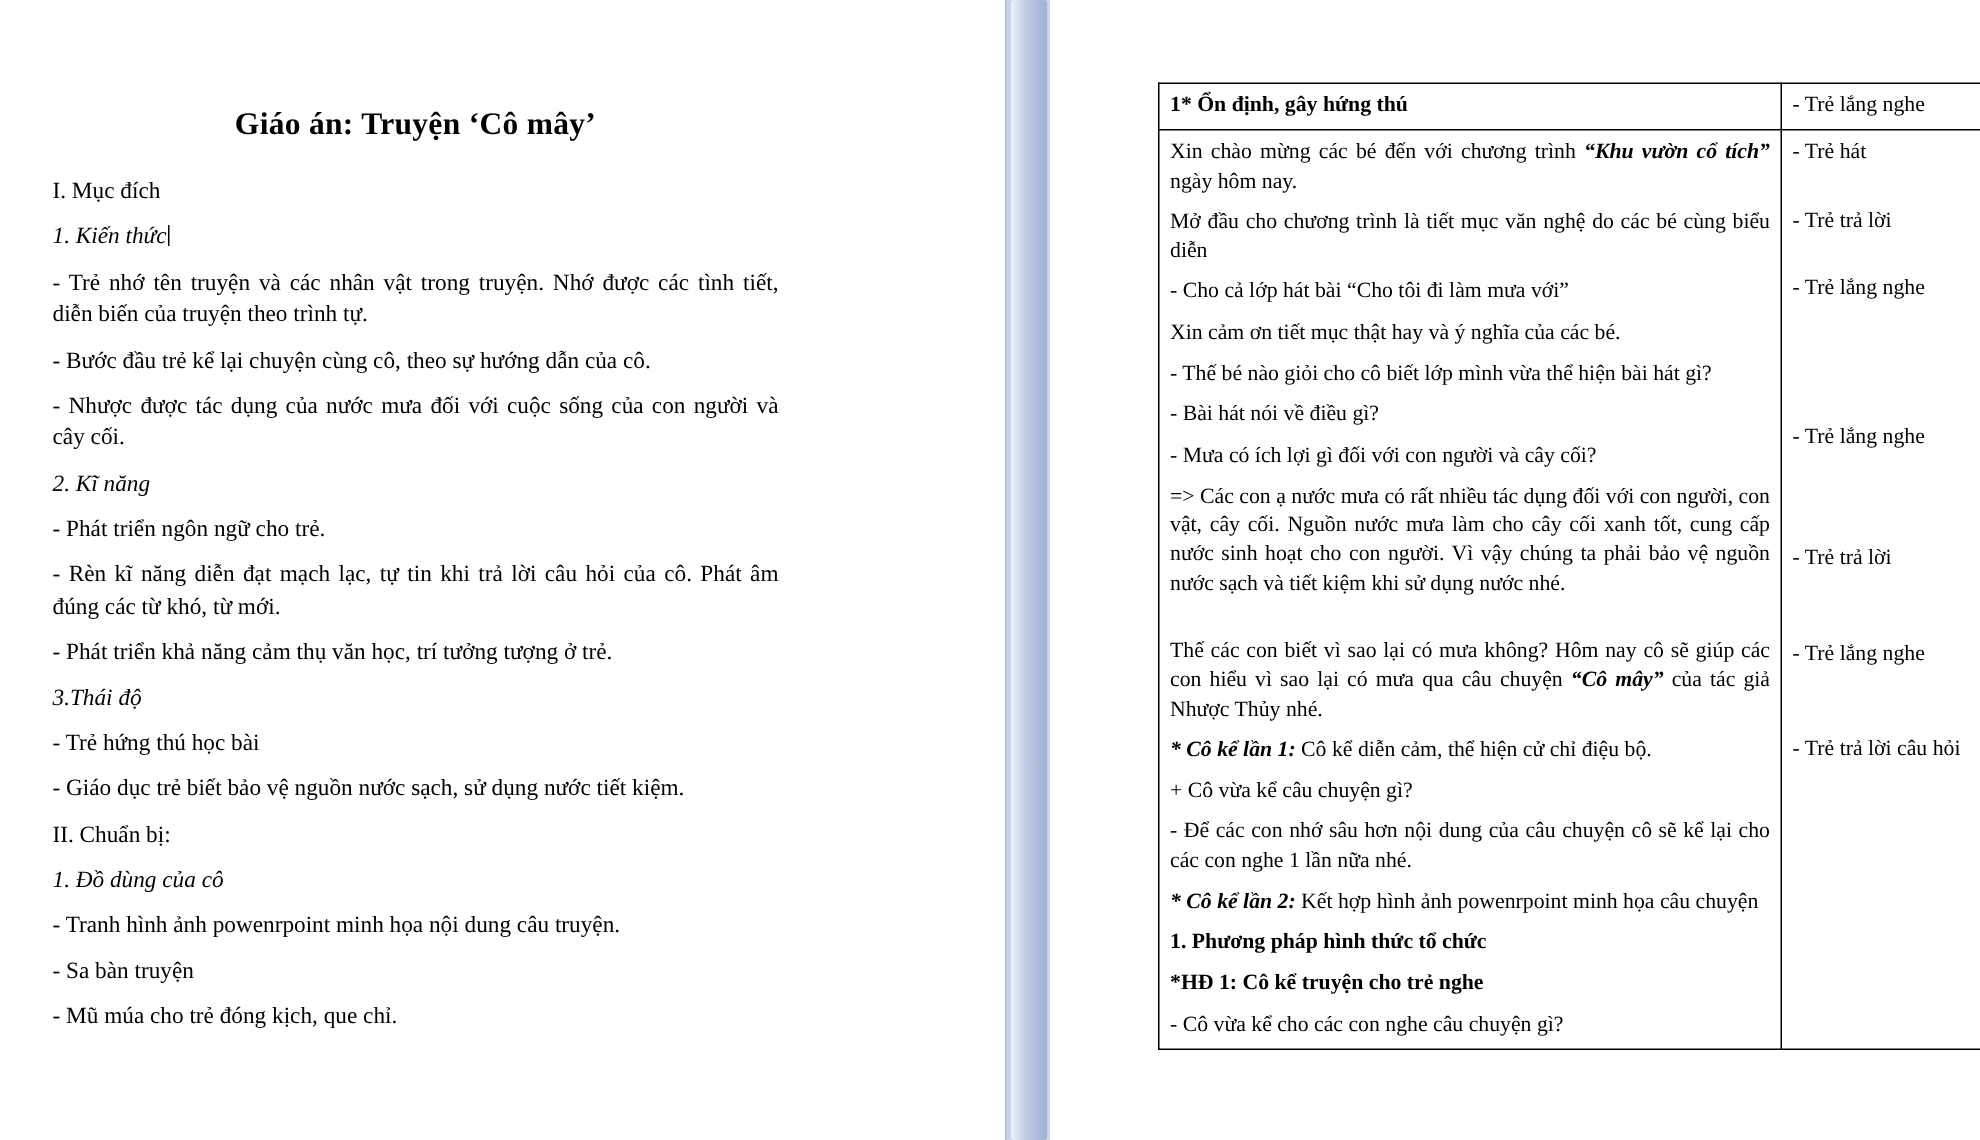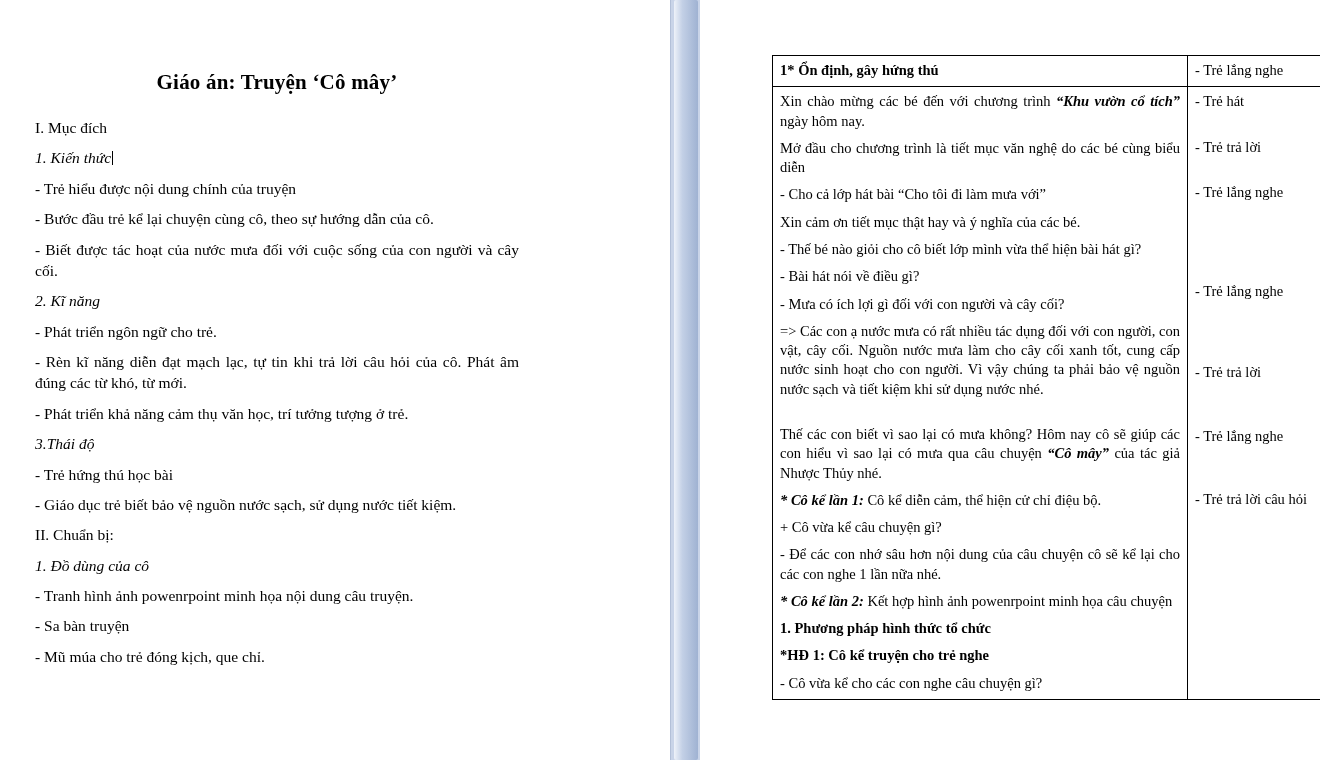--- a/index.html
+++ b/index.html
@@ -128,6 +128,7 @@
 
       <div class="p bolditalic"><span>1. Kiến thức</span><span class="caret"></span></div>
 
+      <div class="p">- Trẻ nhớ tên truyện và các nhân vật trong truyện. Nhớ được các tình tiết, diễn biến của truyện theo trình tự.</div>
       <div class="p">- Trẻ hiểu được nội dung chính của truyện</div>
       <div class="p">- Bước đầu trẻ kể lại chuyện cùng cô, theo sự hướng dẫn của cô.</div>
       <div class="p">- Biết được tác hoạt của nước mưa đối với cuộc sống của con người và cây cối.</div>

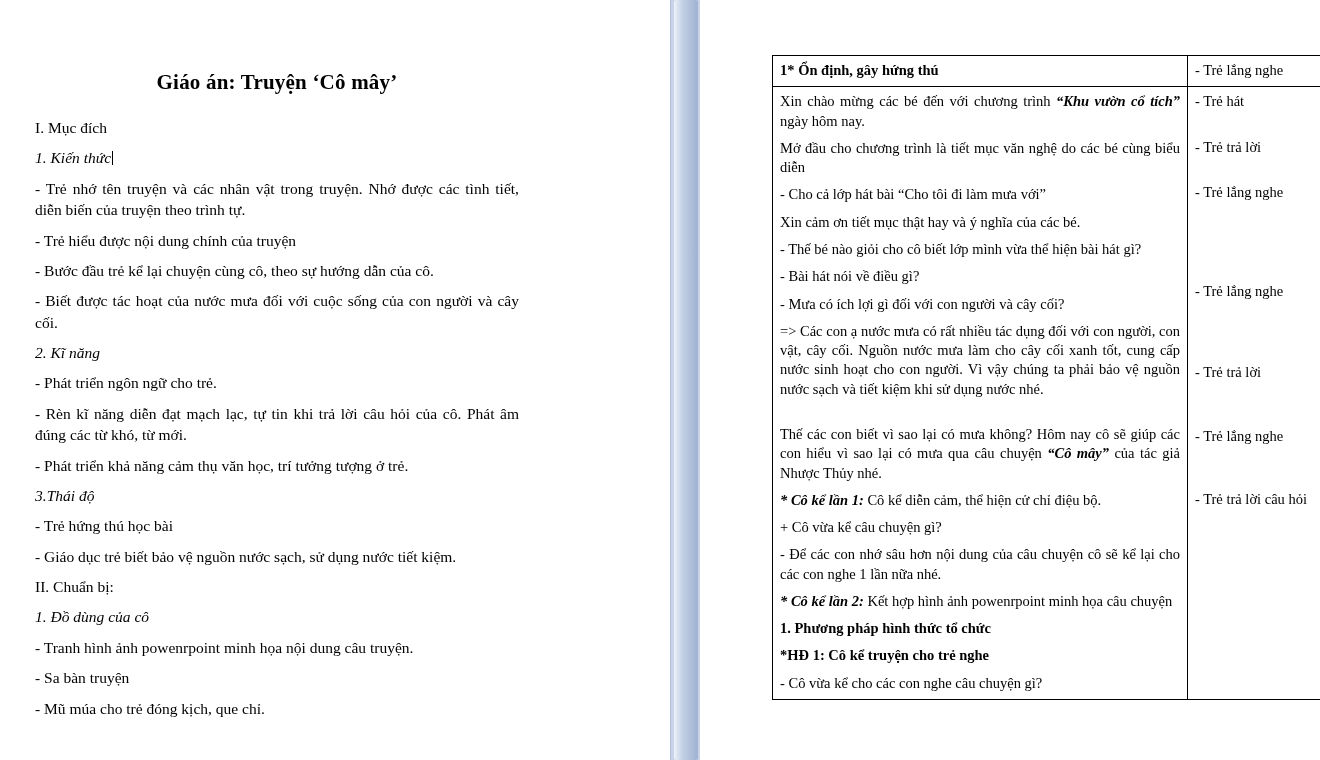--- a/index.html
+++ b/index.html
@@ -129,7 +129,6 @@
       <div class="p bolditalic"><span>1. Kiến thức</span><span class="caret"></span></div>
 
       <div class="p">- Trẻ nhớ tên truyện và các nhân vật trong truyện. Nhớ được các tình tiết, diễn biến của truyện theo trình tự.</div>
-      <div class="p">- Trẻ hiểu được nội dung chính của truyện</div>
       <div class="p">- Bước đầu trẻ kể lại chuyện cùng cô, theo sự hướng dẫn của cô.</div>
       <div class="p">- Biết được tác hoạt của nước mưa đối với cuộc sống của con người và cây cối.</div>
 

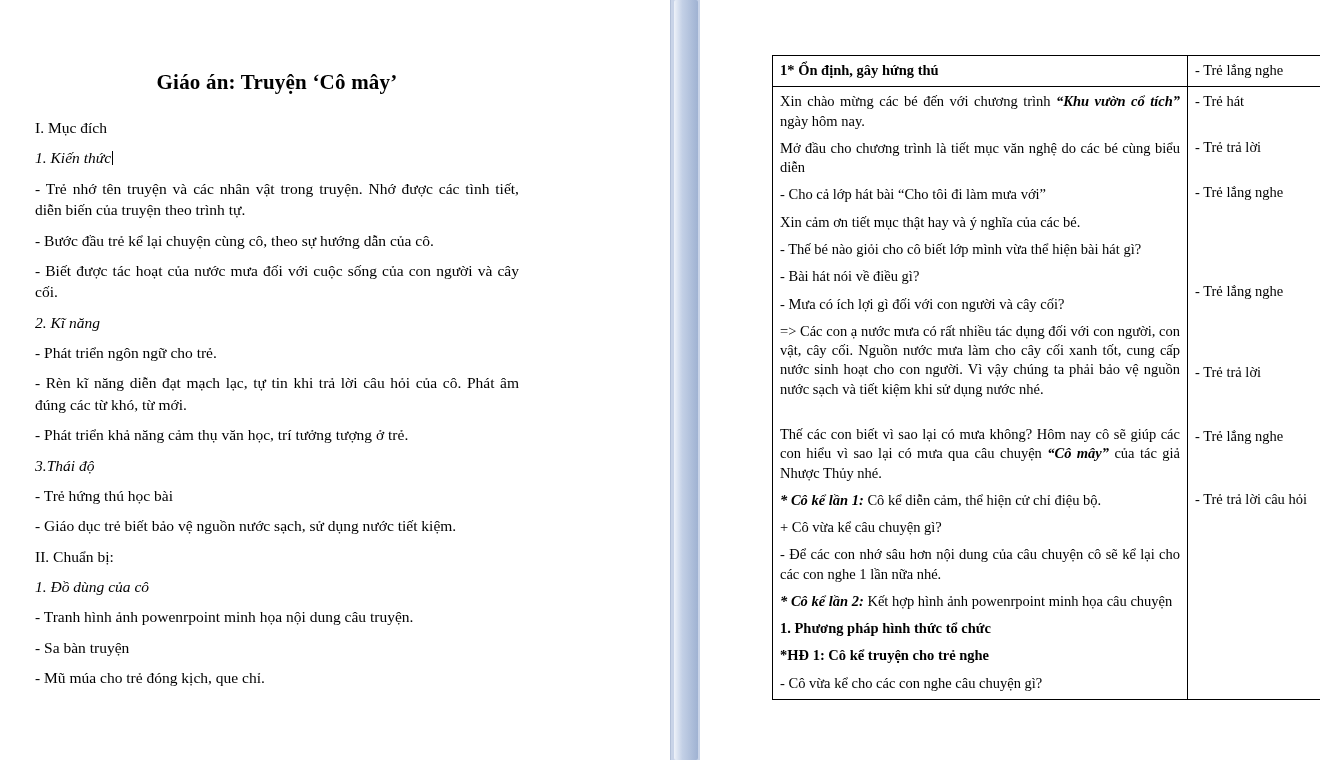--- a/index.html
+++ b/index.html
@@ -130,7 +130,7 @@
 
       <div class="p">- Trẻ nhớ tên truyện và các nhân vật trong truyện. Nhớ được các tình tiết, diễn biến của truyện theo trình tự.</div>
       <div class="p">- Bước đầu trẻ kể lại chuyện cùng cô, theo sự hướng dẫn của cô.</div>
-      <div class="p">- Biết được tác hoạt của nước mưa đối với cuộc sống của con người và cây cối.</div>
+      <div class="p">- Nhược được tác dụng của nước mưa đối với cuộc sống của con người và cây cối.</div>
 
       <div class="p bolditalic">2. Kĩ năng</div>
       <div class="p">- Phát triển ngôn ngữ cho trẻ.</div>

